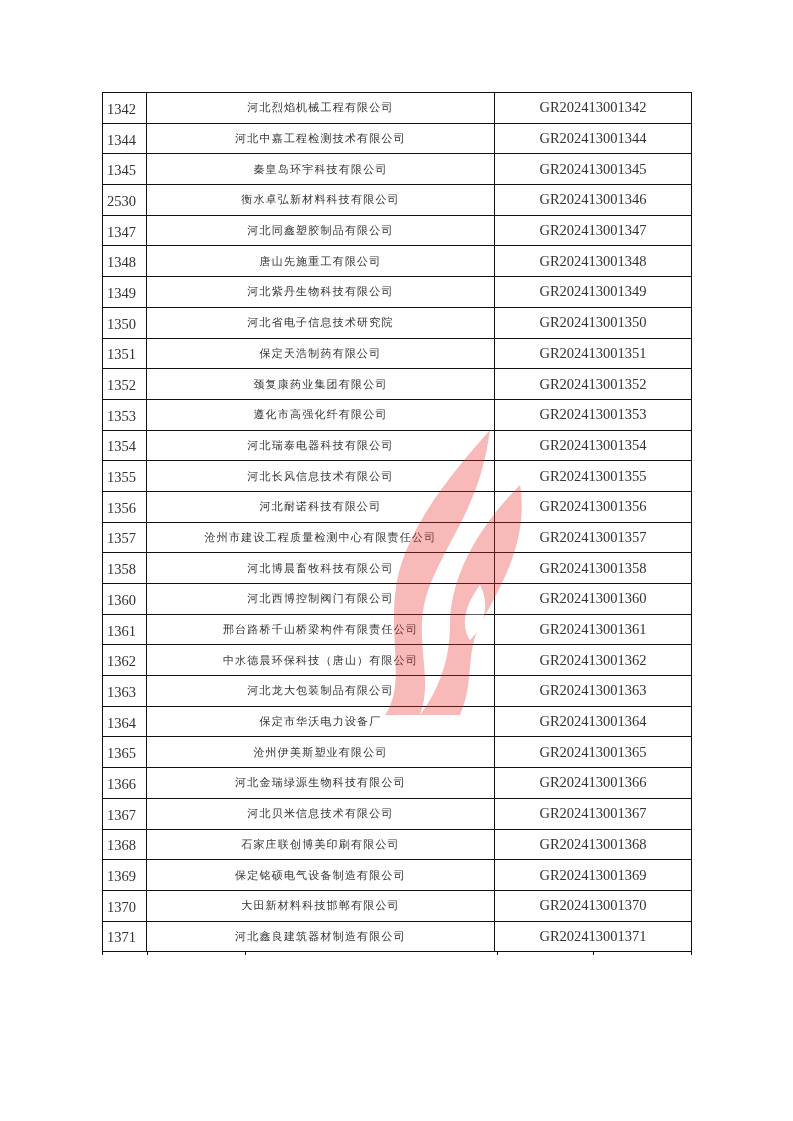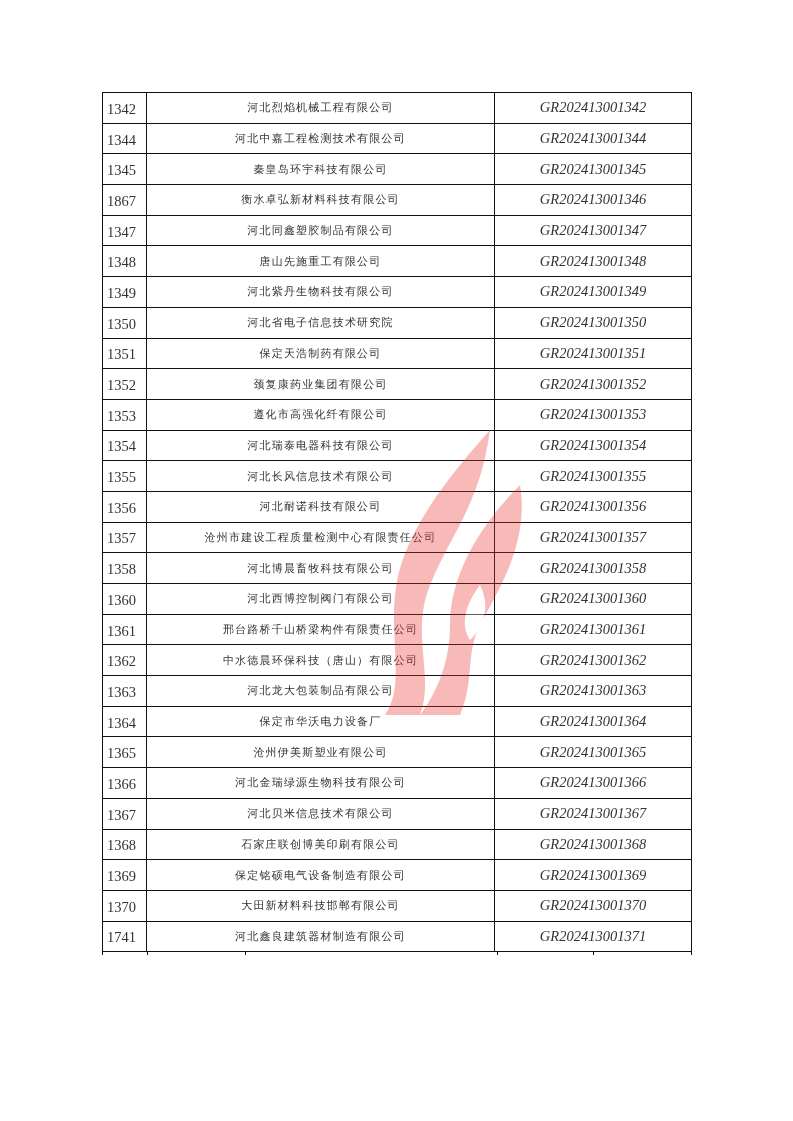--- a/index.html
+++ b/index.html
@@ -15,7 +15,7 @@
   .c-name { width: 348px; justify-content: center; font-size: 11px;
             border-right: 1px solid #111; letter-spacing: 1.2px; color: #333; }
   .c-code { flex: 1; justify-content: center; font-family: "Liberation Serif", serif;
-            font-size: 14.5px; color: #333; font-style: italic; }
+            font-size: 14.5px; color: #333; }
   .tail { display: flex; height: 3px; }
   .tail span { border-right: 1px solid #111; }
   .watermark { position: absolute; left: 380px; top: 425px; width: 150px; height: 290px;

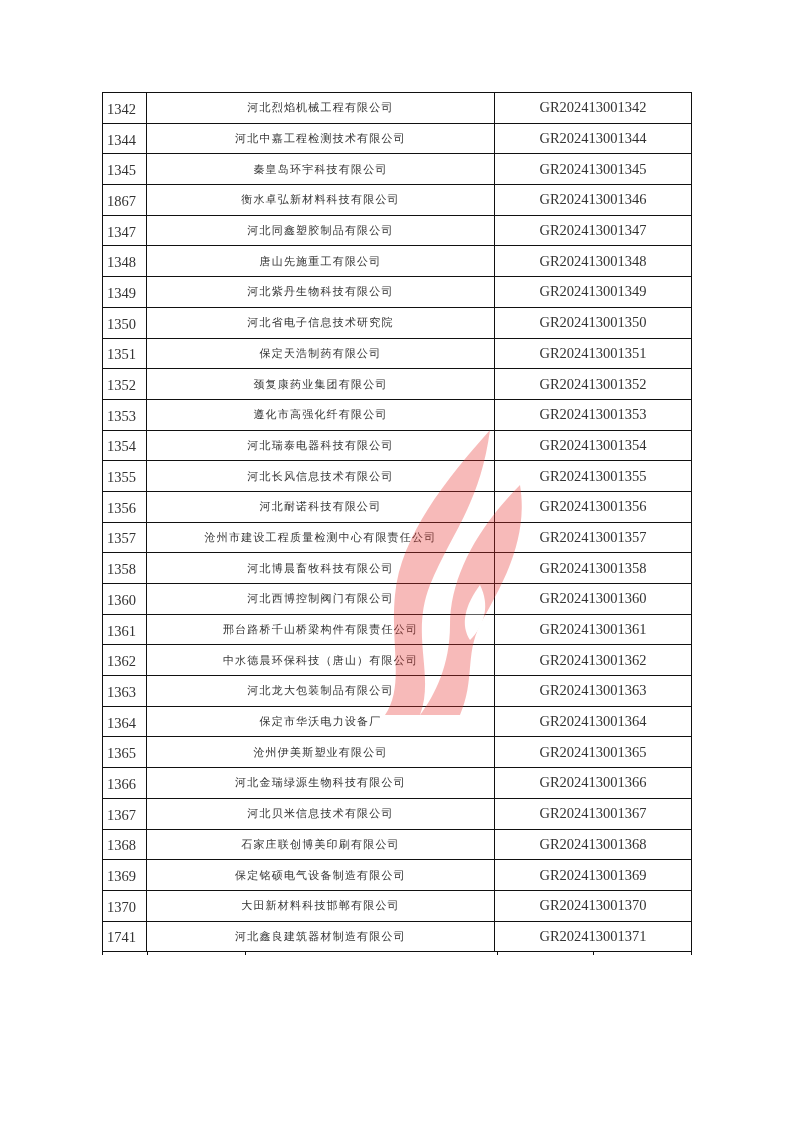--- a/index.html
+++ b/index.html
@@ -41,7 +41,7 @@
       <div class="cell c-code">GR202413001345</div>
     </div>
     <div class="row">
-      <div class="cell c-idx">1867</div>
+      <div class="cell c-idx">2530</div>
       <div class="cell c-name">衡水卓弘新材料科技有限公司</div>
       <div class="cell c-code">GR202413001346</div>
     </div>

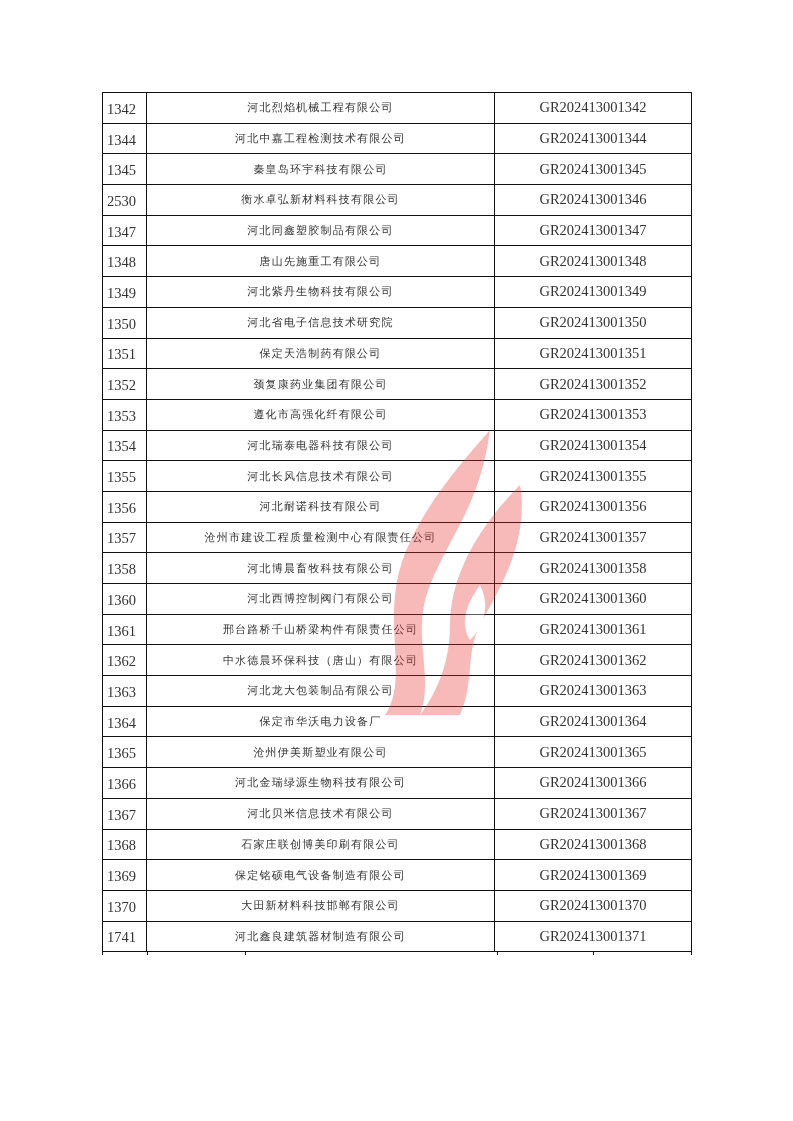--- a/index.html
+++ b/index.html
@@ -161,7 +161,7 @@
       <div class="cell c-code">GR202413001370</div>
     </div>
     <div class="row">
-      <div class="cell c-idx">1741</div>
+      <div class="cell c-idx">1371</div>
       <div class="cell c-name">河北鑫良建筑器材制造有限公司</div>
       <div class="cell c-code">GR202413001371</div>
     </div>

